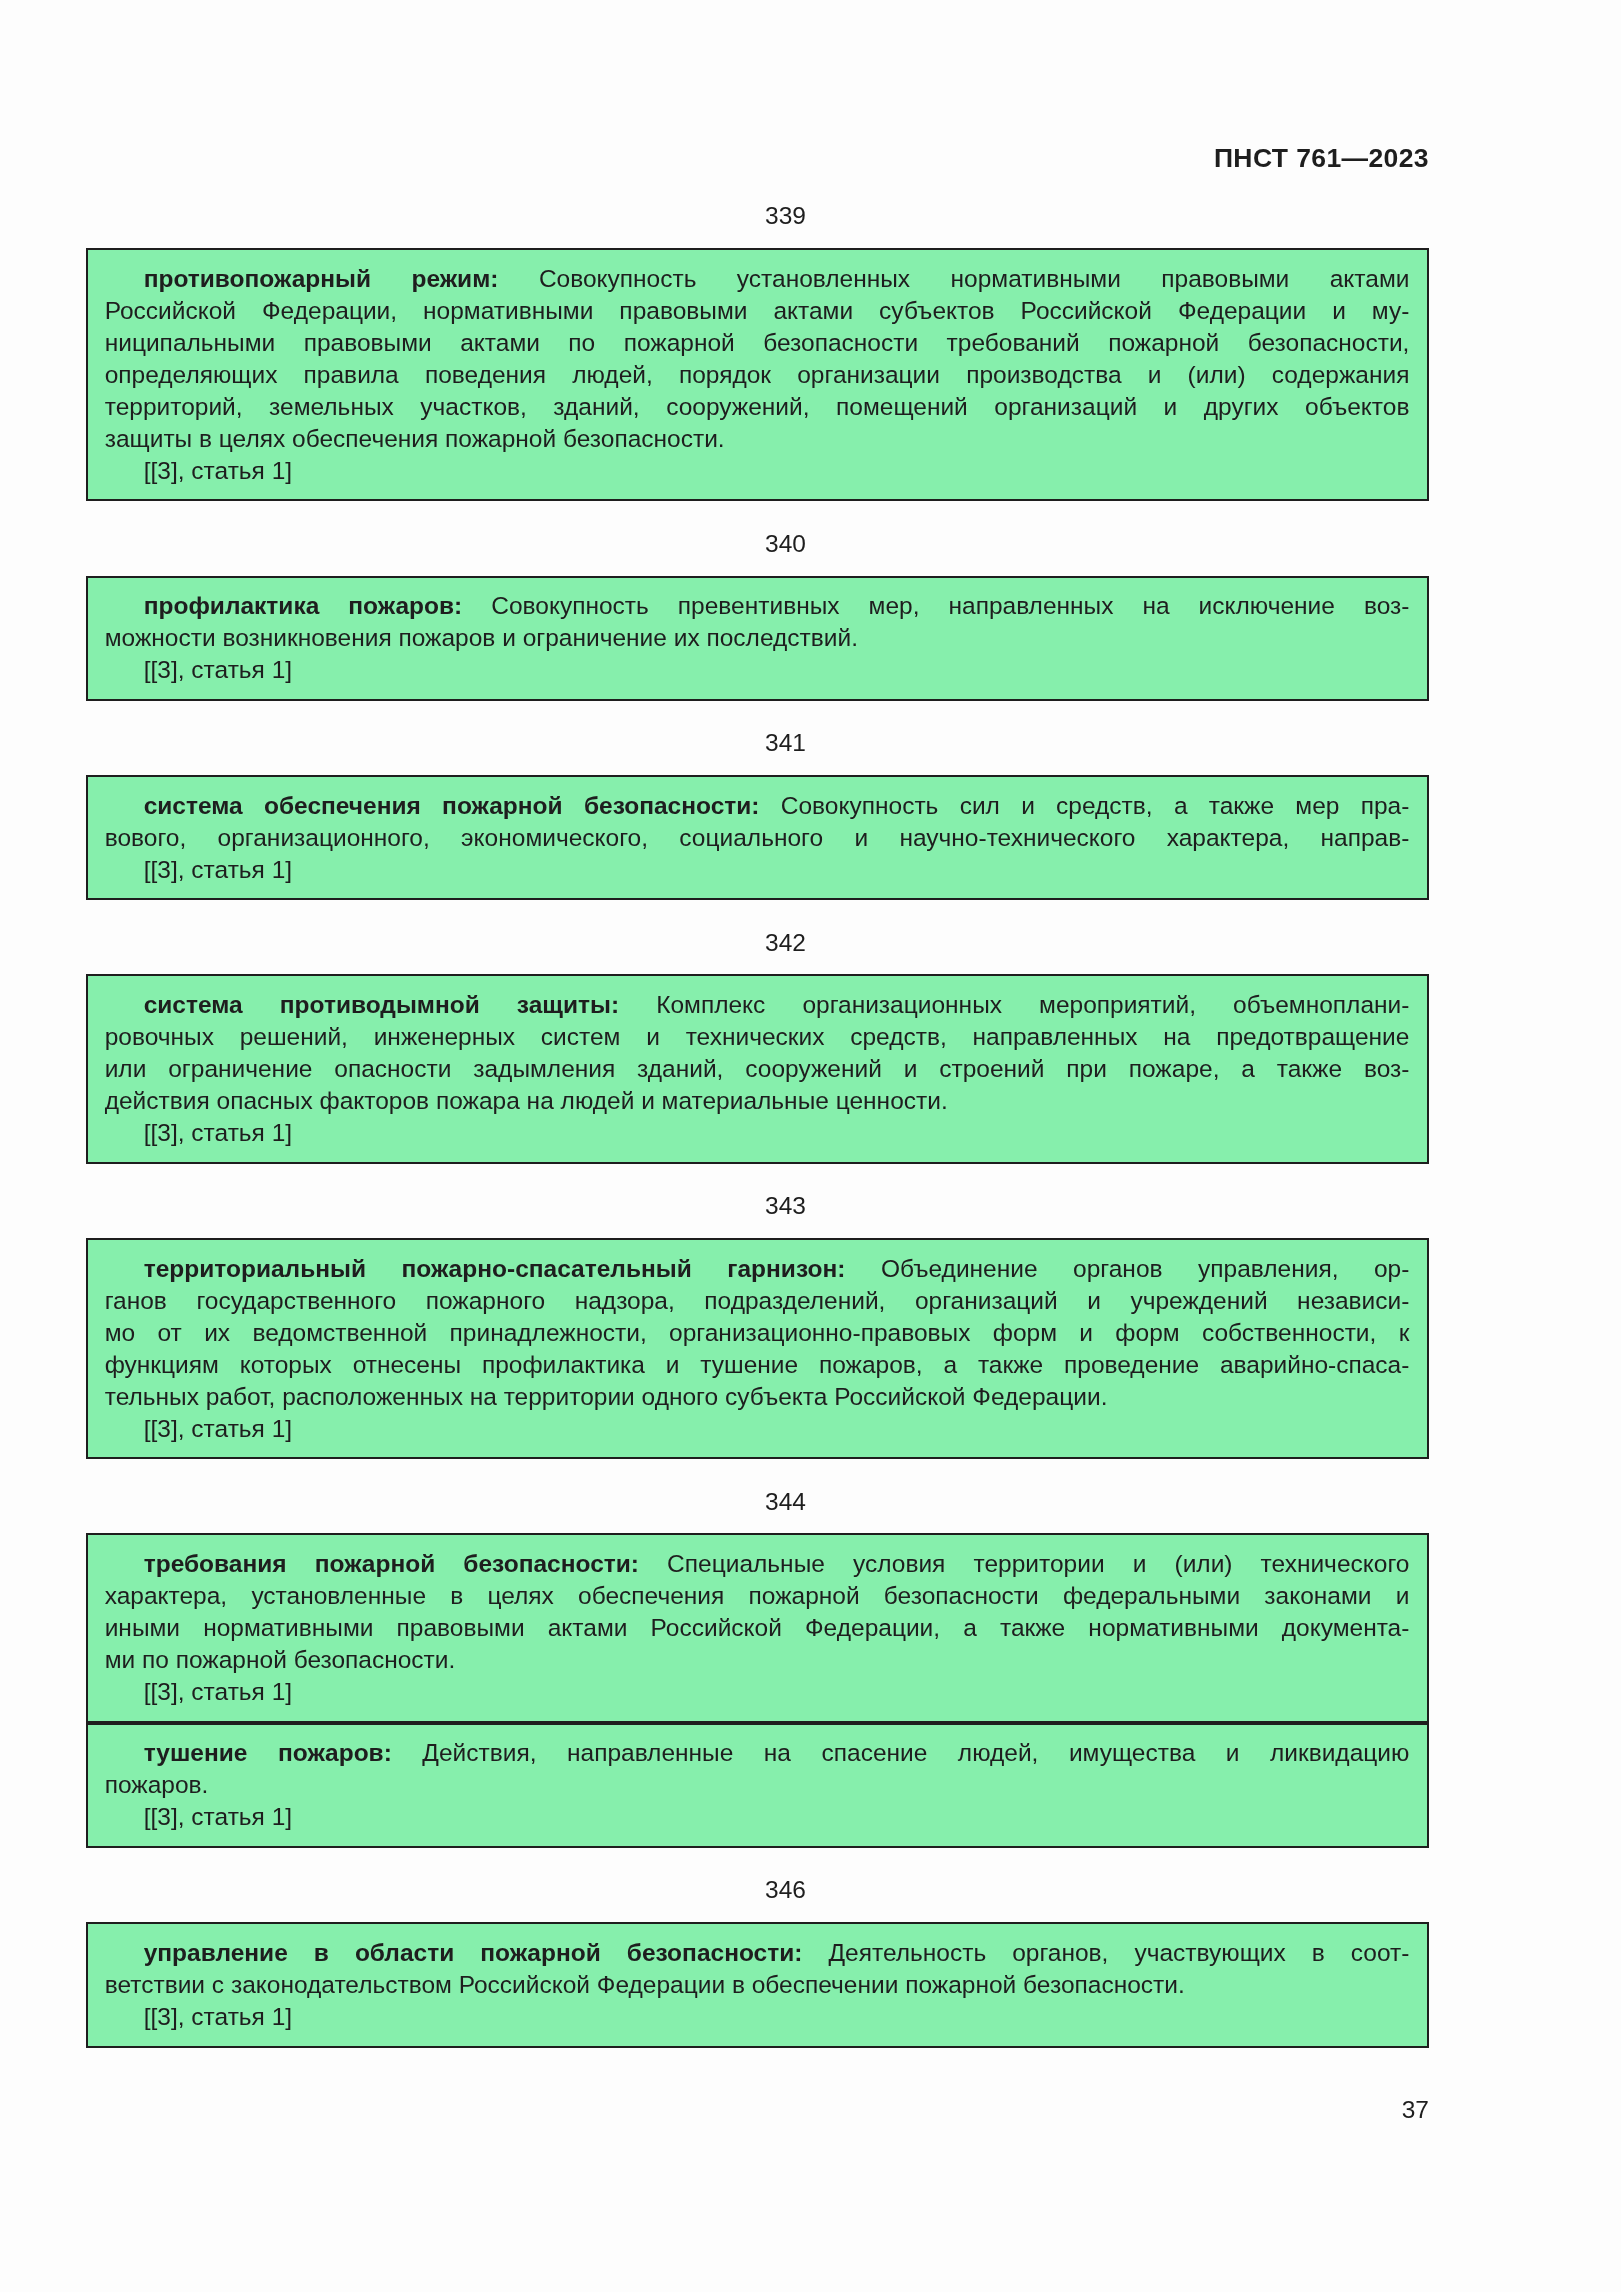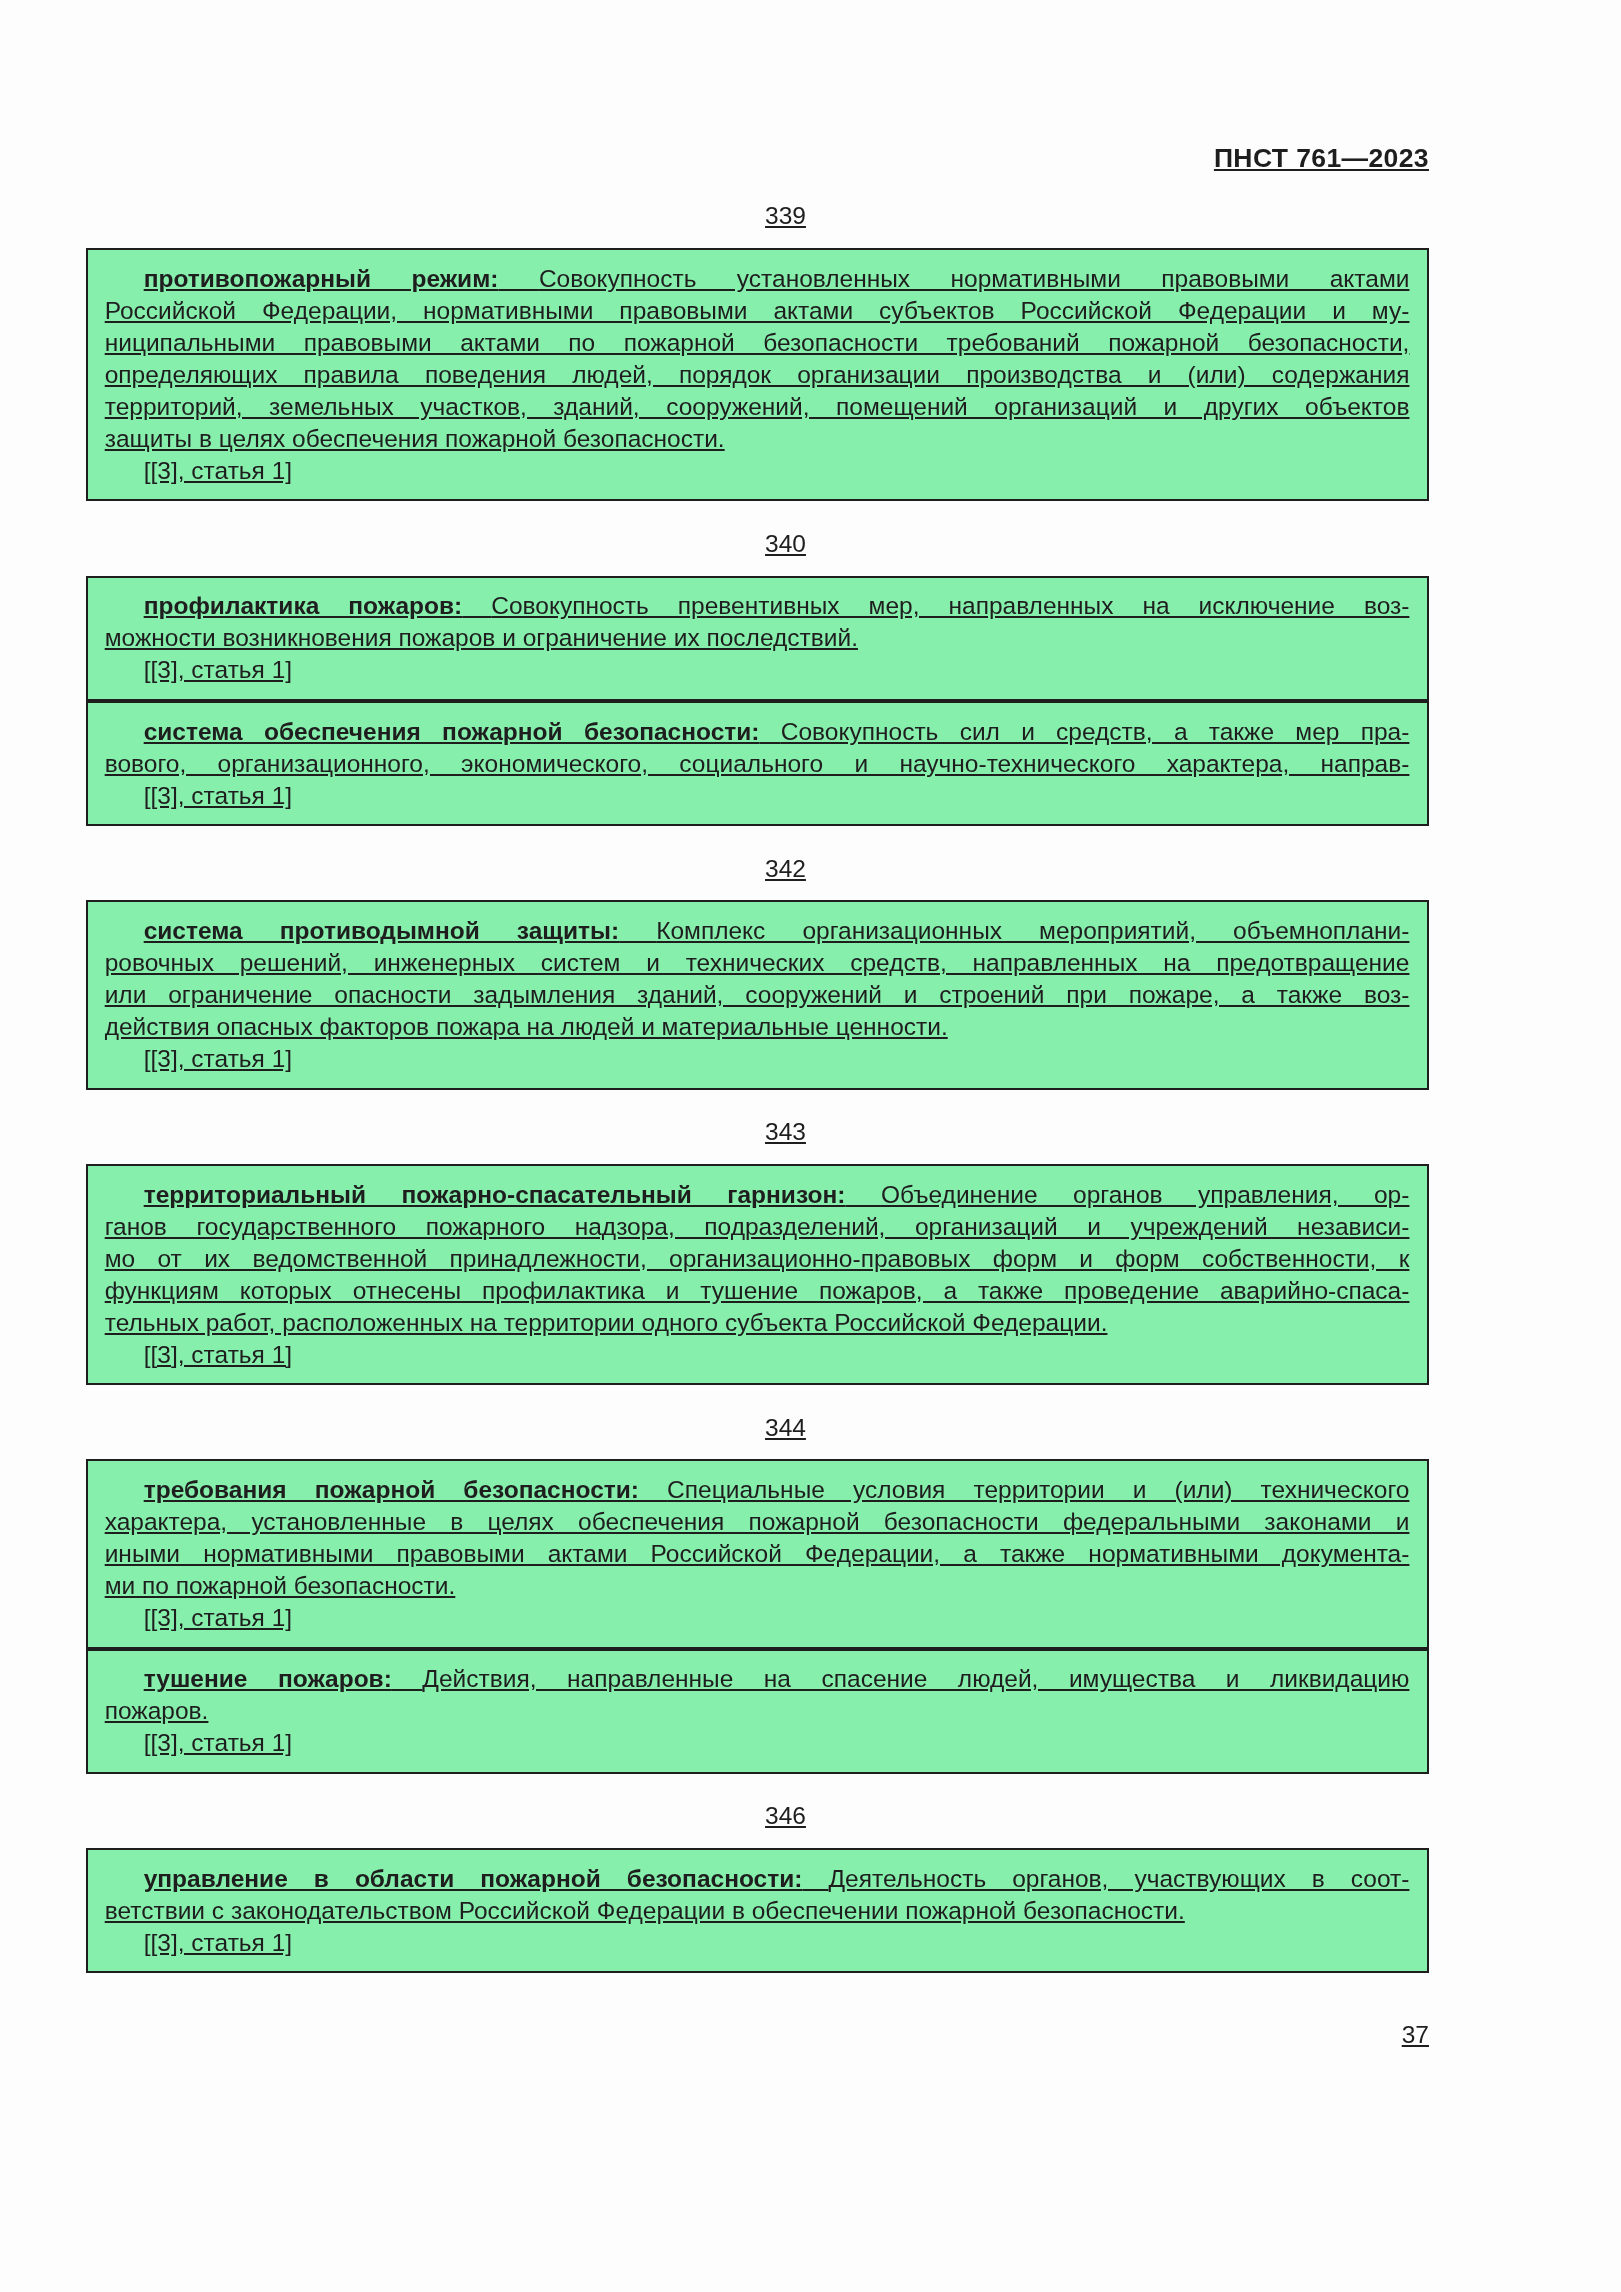--- a/index.html
+++ b/index.html
@@ -17,7 +17,6 @@
     width: 1621px;
     height: 2281px;
     padding: 143px 192px 0 86px;
-    text-decoration: underline;
   }
   .doc-header {
     text-align: right;

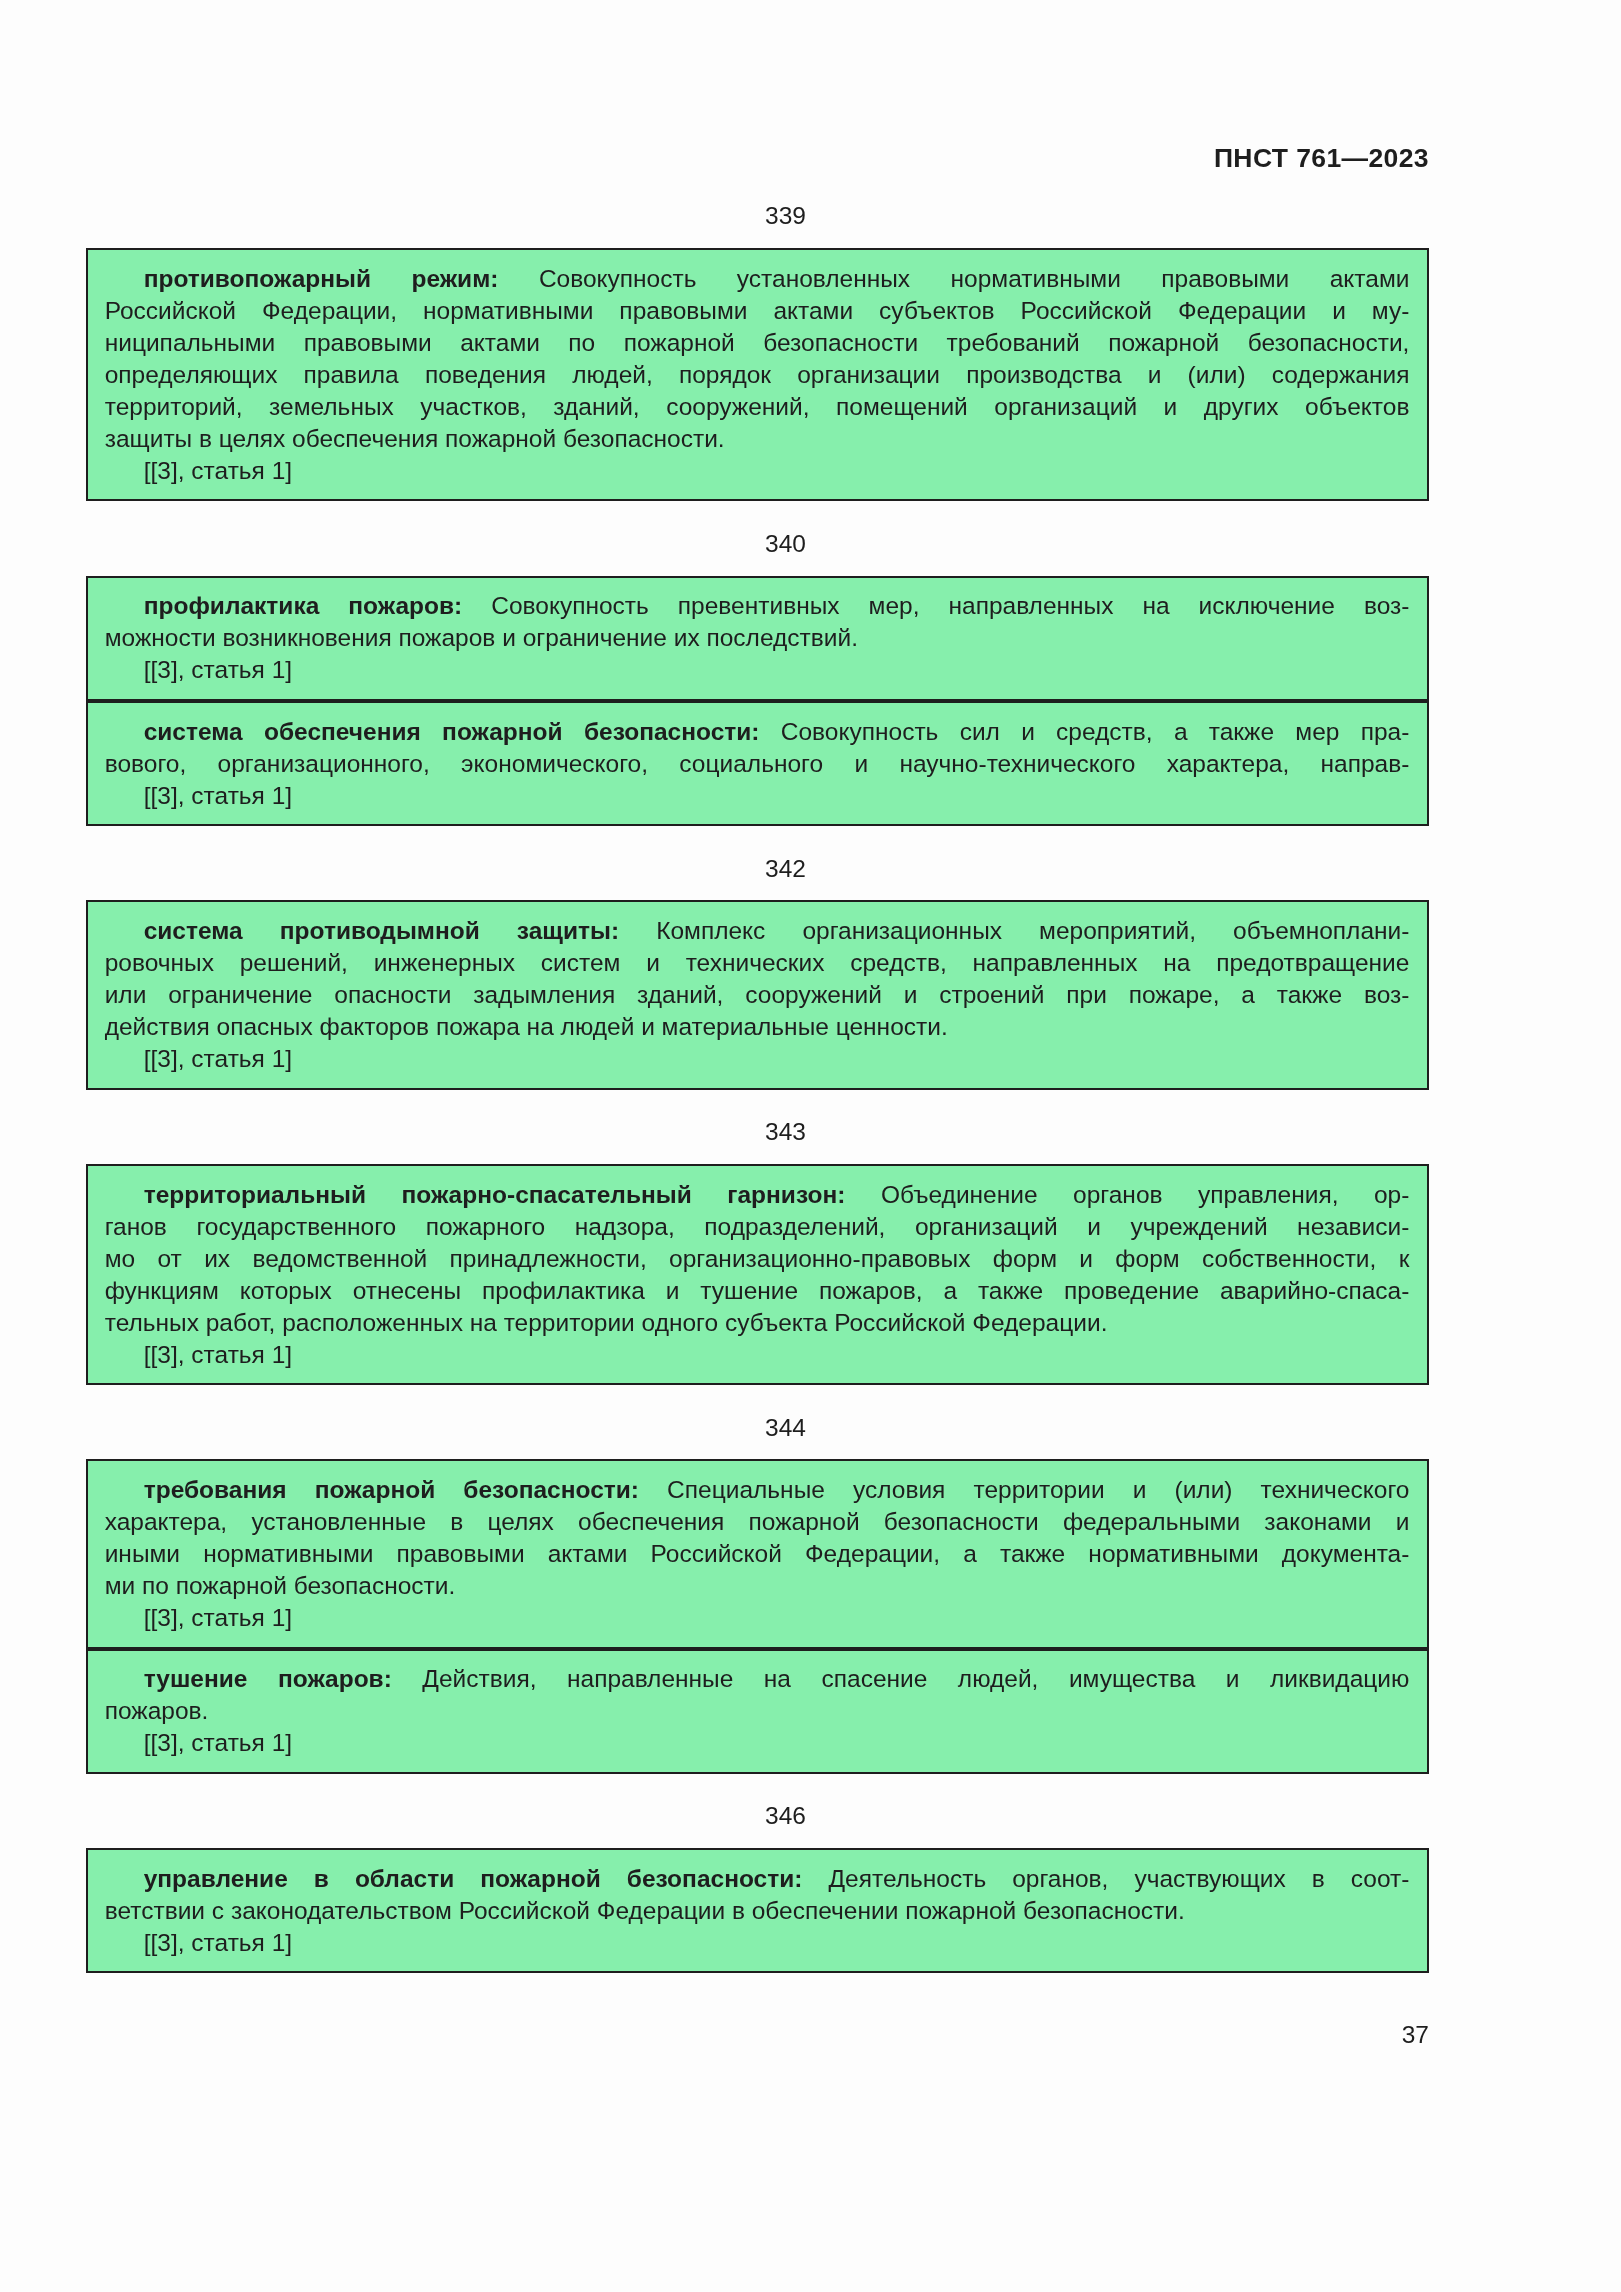--- a/index.html
+++ b/index.html
@@ -99,6 +99,7 @@
   </div>
 
   <div class="entry">
+    <div class="entry-number">341</div>
     <div class="term-box">
       <div class="line first">
         <span class="term">система обеспечения пожарной безопасности:</span>

